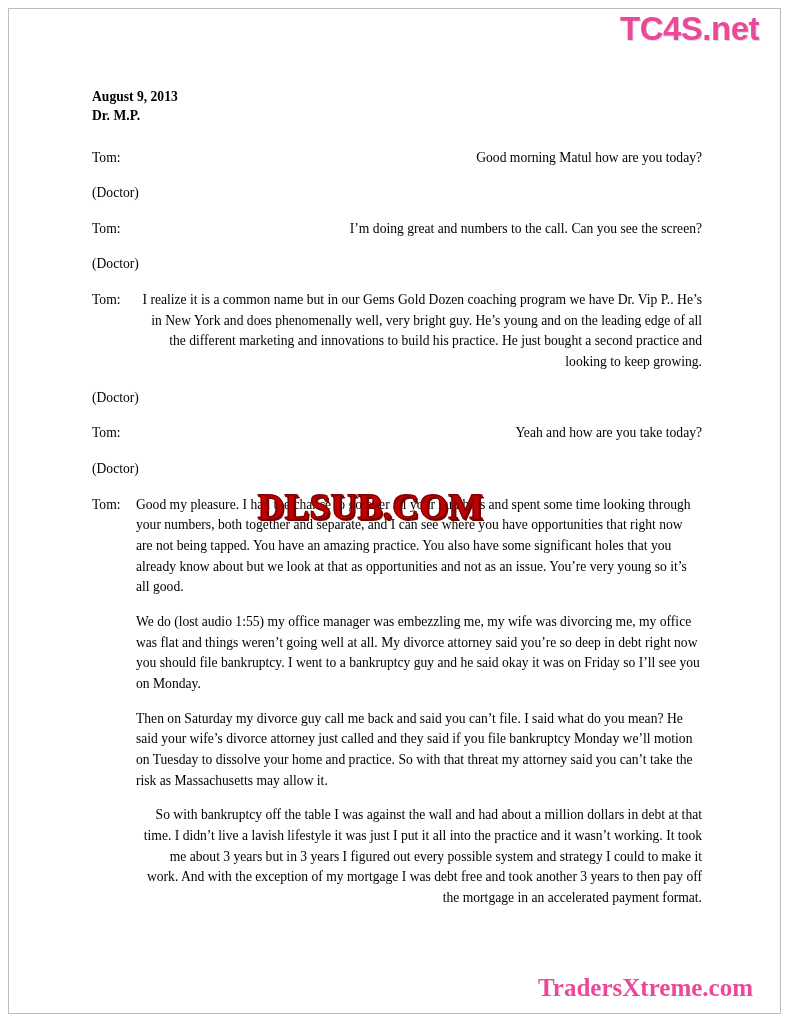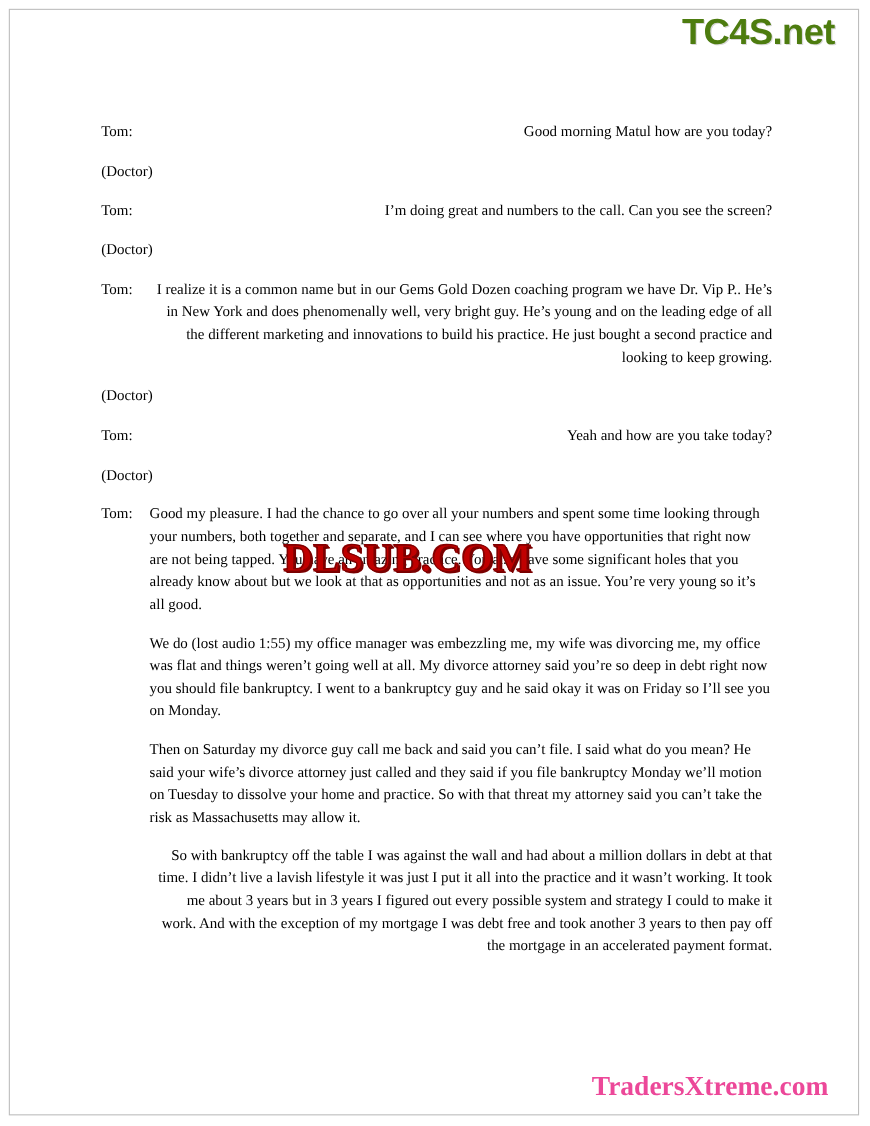--- a/index.html
+++ b/index.html
@@ -36,7 +36,7 @@
     font-family: "Liberation Sans", sans-serif;
     font-size: 33px;
     font-weight: bold;
-    color: #4d7c0f;
+    color: #ec4899;
     letter-spacing: -0.5px;
     text-shadow: 1px 1px 0 #d8d8d8;
   }

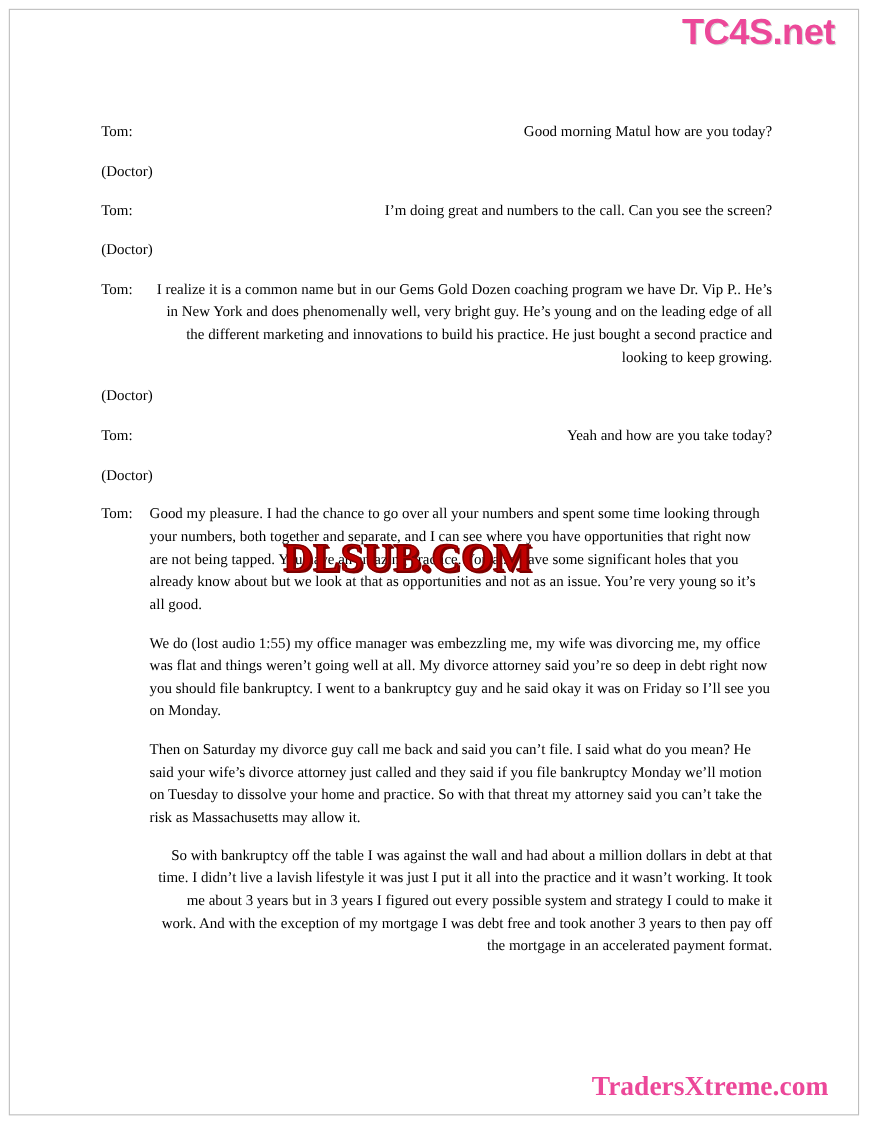--- a/index.html
+++ b/index.html
@@ -125,6 +125,7 @@
 <div class="doc">
 
   <div class="header-block">
+    <div>August 9, 2013</div>
   </div>
 
   <div class="entry">

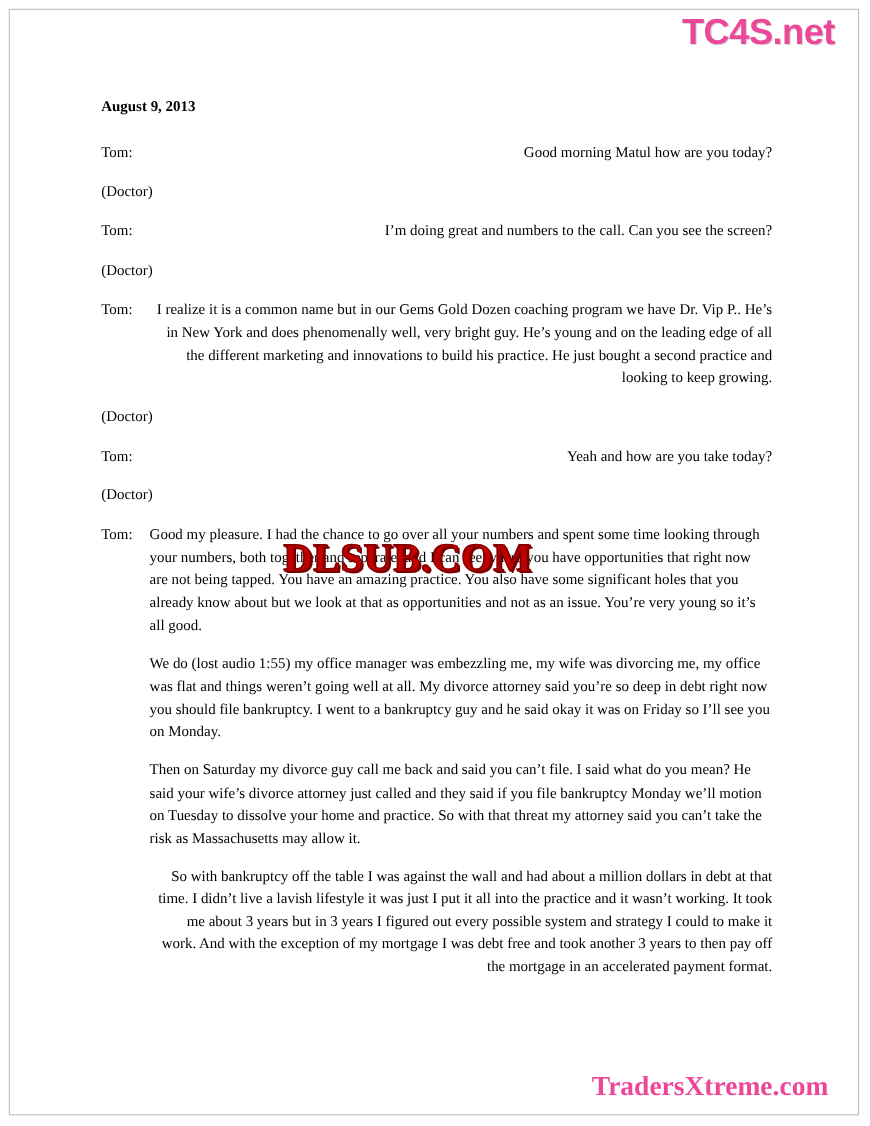--- a/index.html
+++ b/index.html
@@ -126,6 +126,7 @@
 
   <div class="header-block">
     <div>August 9, 2013</div>
+    <div>Dr. M.P.</div>
   </div>
 
   <div class="entry">

